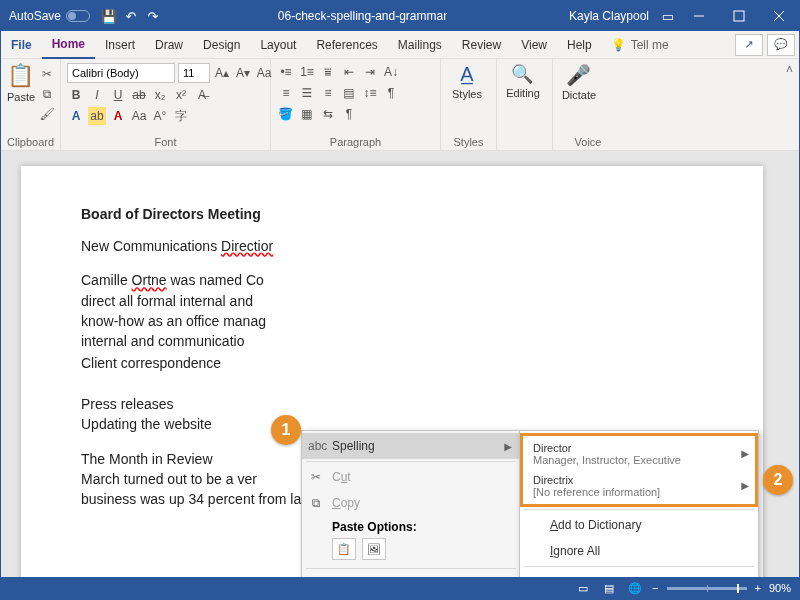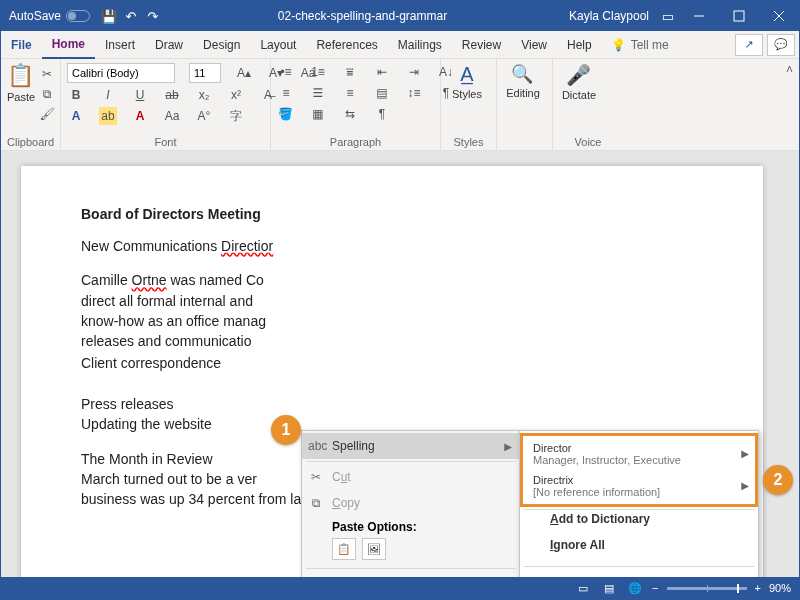--- a/index.html
+++ b/index.html
@@ -81,7 +81,7 @@
     <span class="qat-icon">💾</span>
     <span class="qat-icon">↶</span>
     <span class="qat-icon">↷</span>
-    <div class="doc-title">02-check-spelling-and-grammar</div>
+    <div class="doc-title">06-check-spelling-and-grammar</div>
     <div class="user">Kayla Claypool</div>
     <span class="qat-icon">▭</span>
     <div class="win-btns">

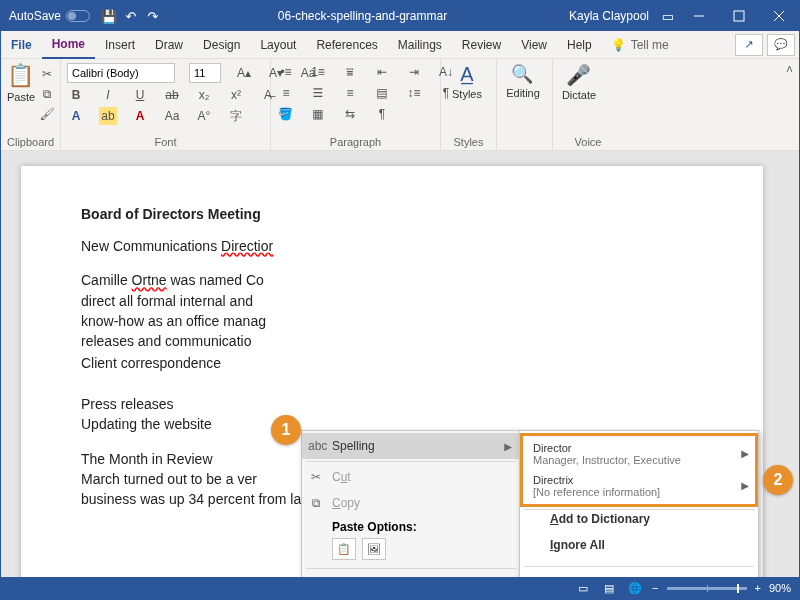--- a/index.html
+++ b/index.html
@@ -29,7 +29,7 @@
   .big-btn { display: flex; flex-direction: column; align-items: center; width: 40px; gap: 2px; cursor: pointer; font-size: 11px; color: #333; }
   .icon { display: inline-flex; align-items: center; justify-content: center; }
   .font-col { display: flex; flex-direction: column; gap: 3px; }
-  .font-row { display: flex; gap: 14px; align-items: center; }
+  .font-row { display: flex; gap: 3px; align-items: center; }
   .combo { border: 1px solid #c8c6c4; background: #fff; height: 20px; font-size: 11px; display: flex; align-items: center; padding: 0 4px; }
   .combo.font { width: 108px; }
   .combo.size { width: 32px; }

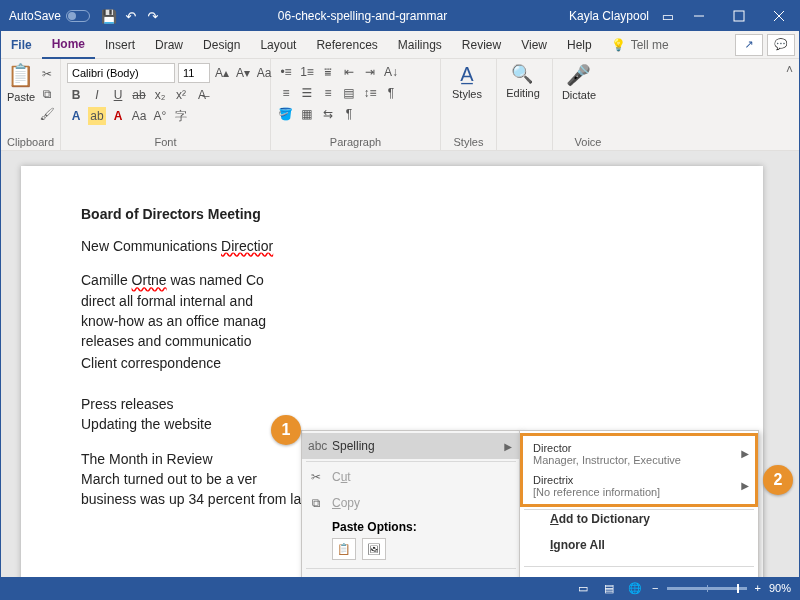--- a/index.html
+++ b/index.html
@@ -258,7 +258,7 @@
         <span>Camille </span><span class="red-wavy">Ortne</span><span> was named Co</span><br>
         <span>direct all formal internal and </span><br>
         <span>know-how as an office manag</span><br>
-        <span>releases and communicatio</span>
+        <span>internal and communicatio</span>
       </p>
       <p style="margin-bottom:14px">
         <span>Client correspondence</span><br>

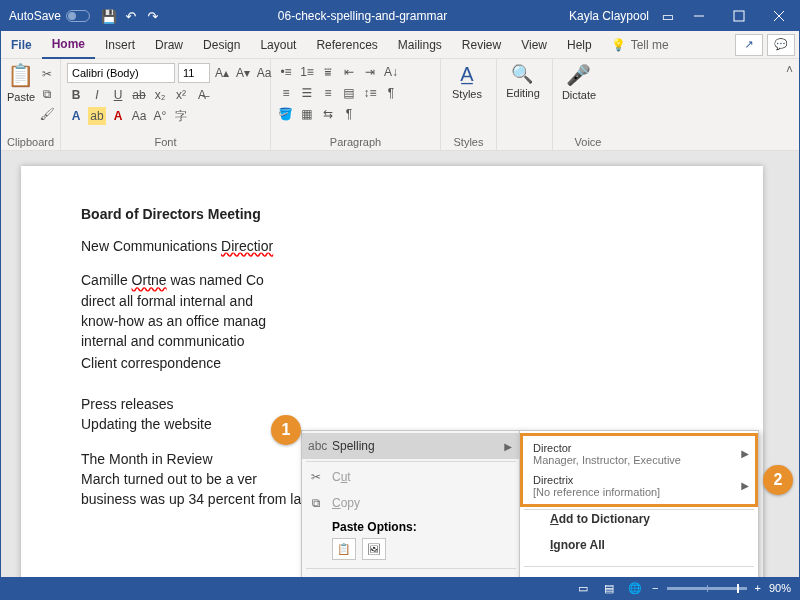--- a/index.html
+++ b/index.html
@@ -62,7 +62,7 @@
   .sugg .t1 { font-weight: normal; font-size: 11px; color: #333; }
   .sugg .t2 { font-size: 11px; color: #777; }
   .sugg .sarr { position:absolute; right:6px; top:10px; font-size:10px; color:#666;}
-  .sub-item { display:flex; align-items:flex-start; height:26px; padding:0 10px 0 30px; position:relative; cursor:pointer; font-size:12px; color:#333;font-weight:bold;}
+  .sub-item { display:flex; align-items:center; height:26px; padding:0 10px 0 30px; position:relative; cursor:pointer; font-size:12px; color:#333;}
   .badge { position: absolute; width: 30px; height: 30px; background: #e8912c; border-radius: 50%; color: #fff; font-weight: bold; font-size: 16px; display: flex; align-items: center; justify-content: center; box-shadow: 0 1px 3px rgba(0,0,0,.3); }
   .badge1 { left: 270px; top: 264px; }
   .badge2 { left: 762px; top: 314px; }

